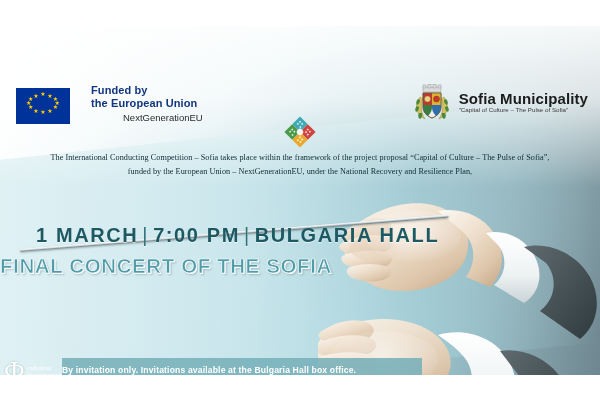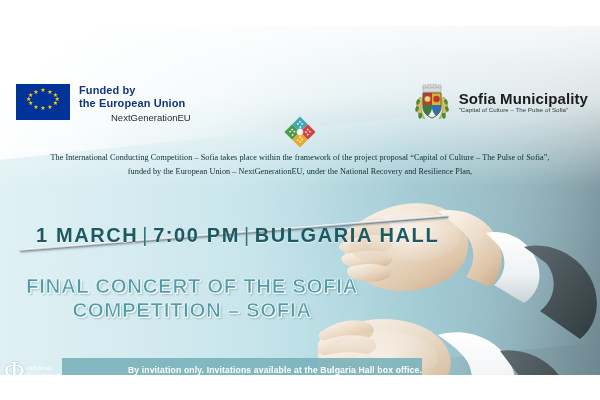--- a/index.html
+++ b/index.html
@@ -28,7 +28,7 @@
   }
 
   
-  #eu-logo{position:absolute;left:16px;top:58px;display:flex;align-items:flex-start;gap:9px;}
+  #eu-logo{position:absolute;left:16px;top:58px;display:flex;align-items:flex-end;gap:21px;}
   .eu-flag{position:relative;width:54px;height:36px;background:#003399;flex:0 0 auto;}
   .eu-flag span{position:absolute;color:#FFCC00;font-size:6px;line-height:6px;transform:translate(-50%,-50%);}
   .eu-txt-1{color:#12357f;font-weight:bold;font-size:11px;line-height:12.5px;letter-spacing:.1px;}

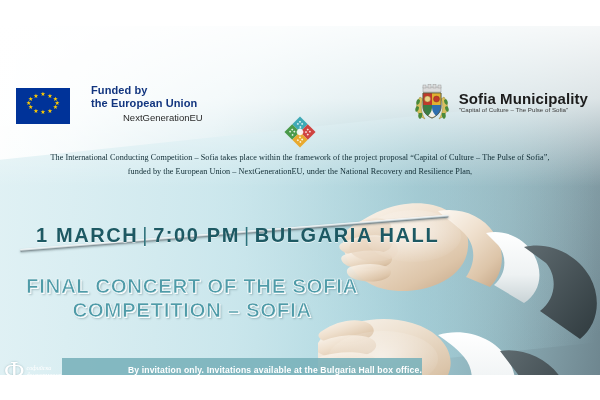--- a/index.html
+++ b/index.html
@@ -73,8 +73,8 @@
 
   
   #main-title{
-    position:absolute;left:0;top:248px;width:384px;
-    text-align:center;
+    position:absolute;left:0;top:228px;width:384px;
+    text-align:left;
     font-weight:bold;font-size:20.5px;line-height:24px;letter-spacing:.6px;
     color:#4f9ba8;
     -webkit-text-stroke:0.7px #eef7f9;

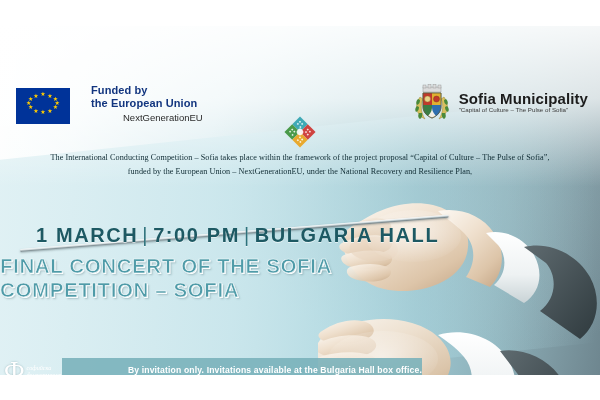--- a/index.html
+++ b/index.html
@@ -268,7 +268,6 @@
 
   <div id="main-title">
     <div>FINAL CONCERT OF THE SOFIA</div>
-    <div>COMPETITION – SOFIA</div>
   </div>
 
   <div id="info-band">

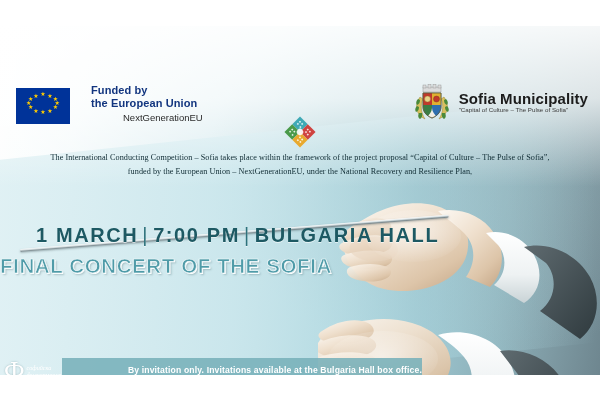--- a/index.html
+++ b/index.html
@@ -89,7 +89,7 @@
   #info-band{
     position:absolute;left:62px;top:332px;width:360px;height:24px;
     background:rgba(120,176,186,.88);
-    display:flex;align-items:center;justify-content:flex-end;
+    display:flex;align-items:center;justify-content:flex-start;
   }
   #info-band .t{
     color:#ffffff;font-weight:bold;font-size:8.6px;letter-spacing:.15px;white-space:nowrap;

